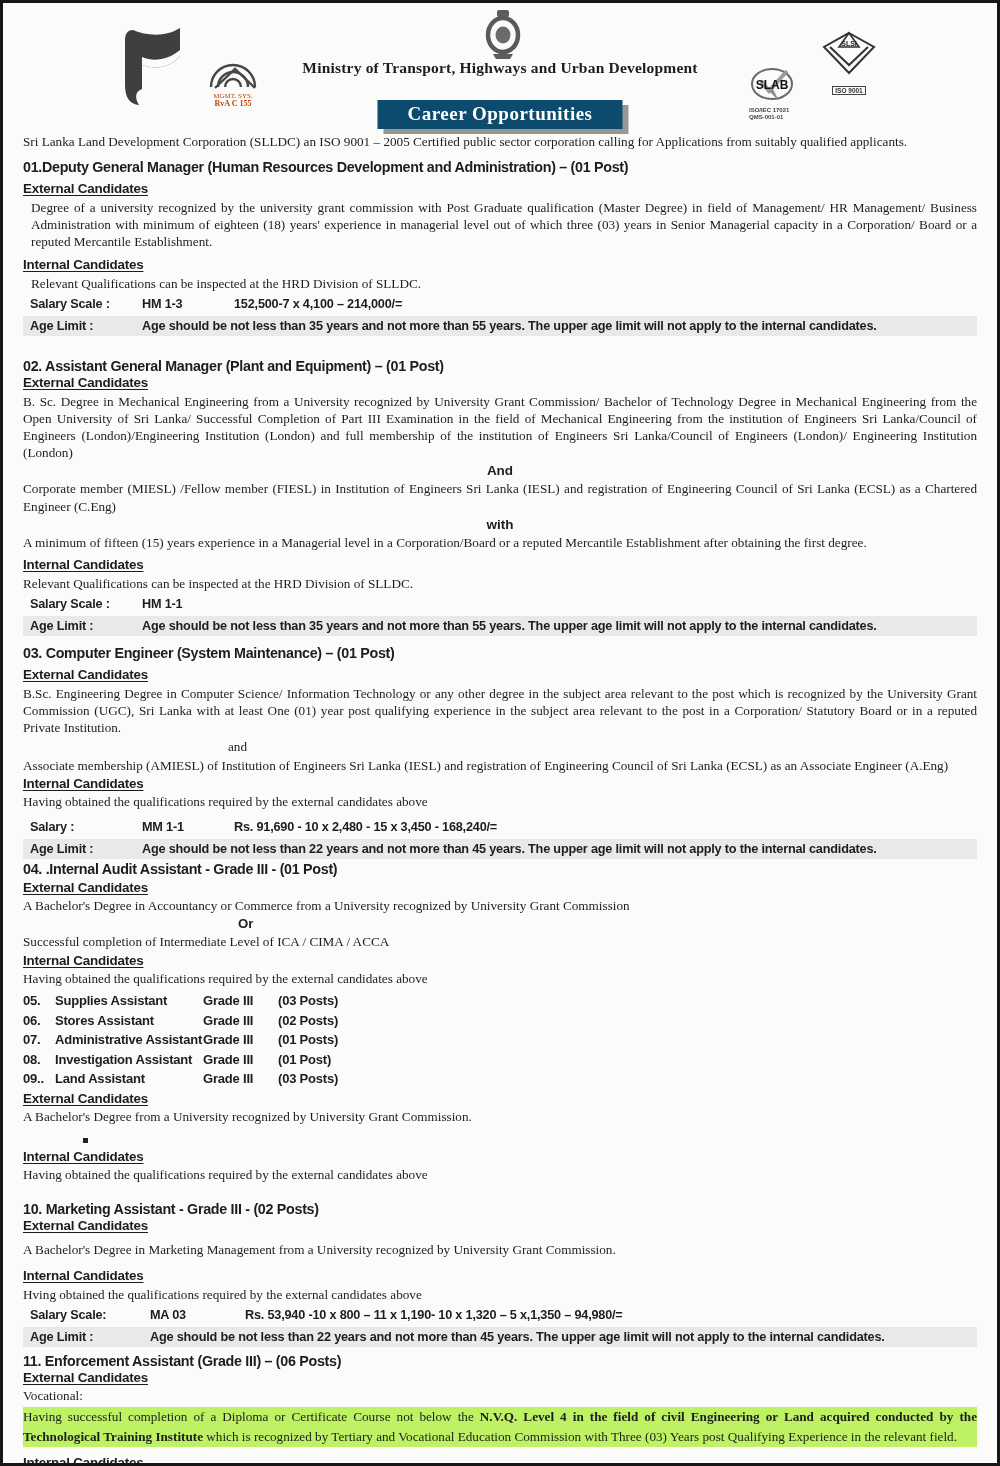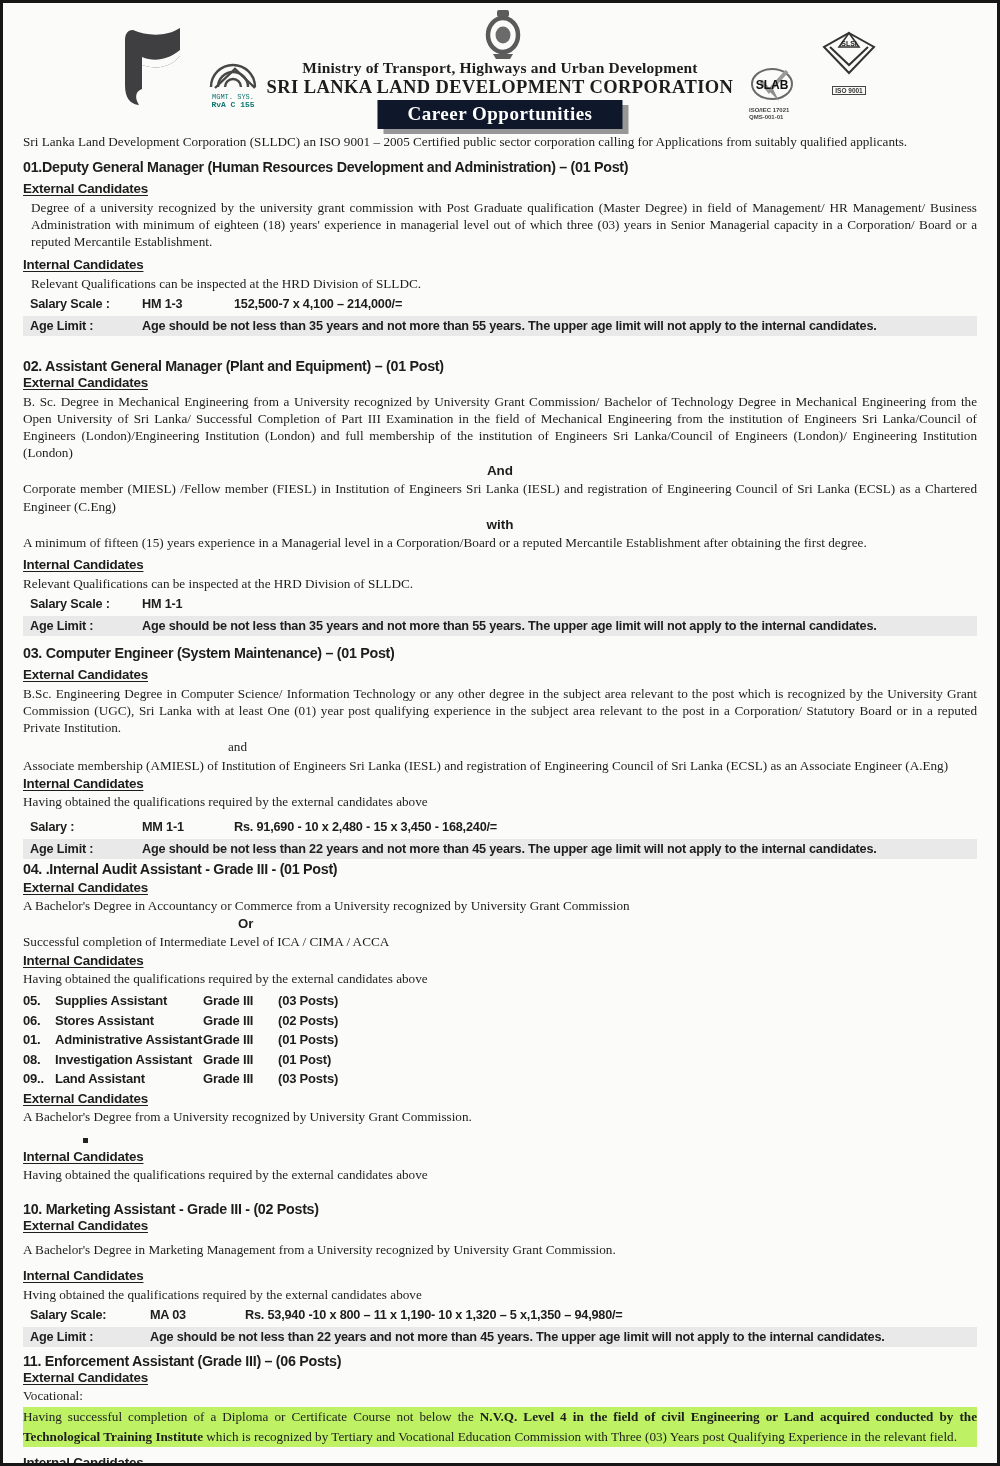--- a/index.html
+++ b/index.html
@@ -91,7 +91,6 @@
     </div>
 
     <div class="ministry">Ministry of Transport, Highways and Urban Development</div>
-    <div class="corp">SRI LANKA LAND DEVELOPMENT CORPORATION</div>
     <div class="banner">Career Opportunities</div>
 
     <div class="logo-slsi">

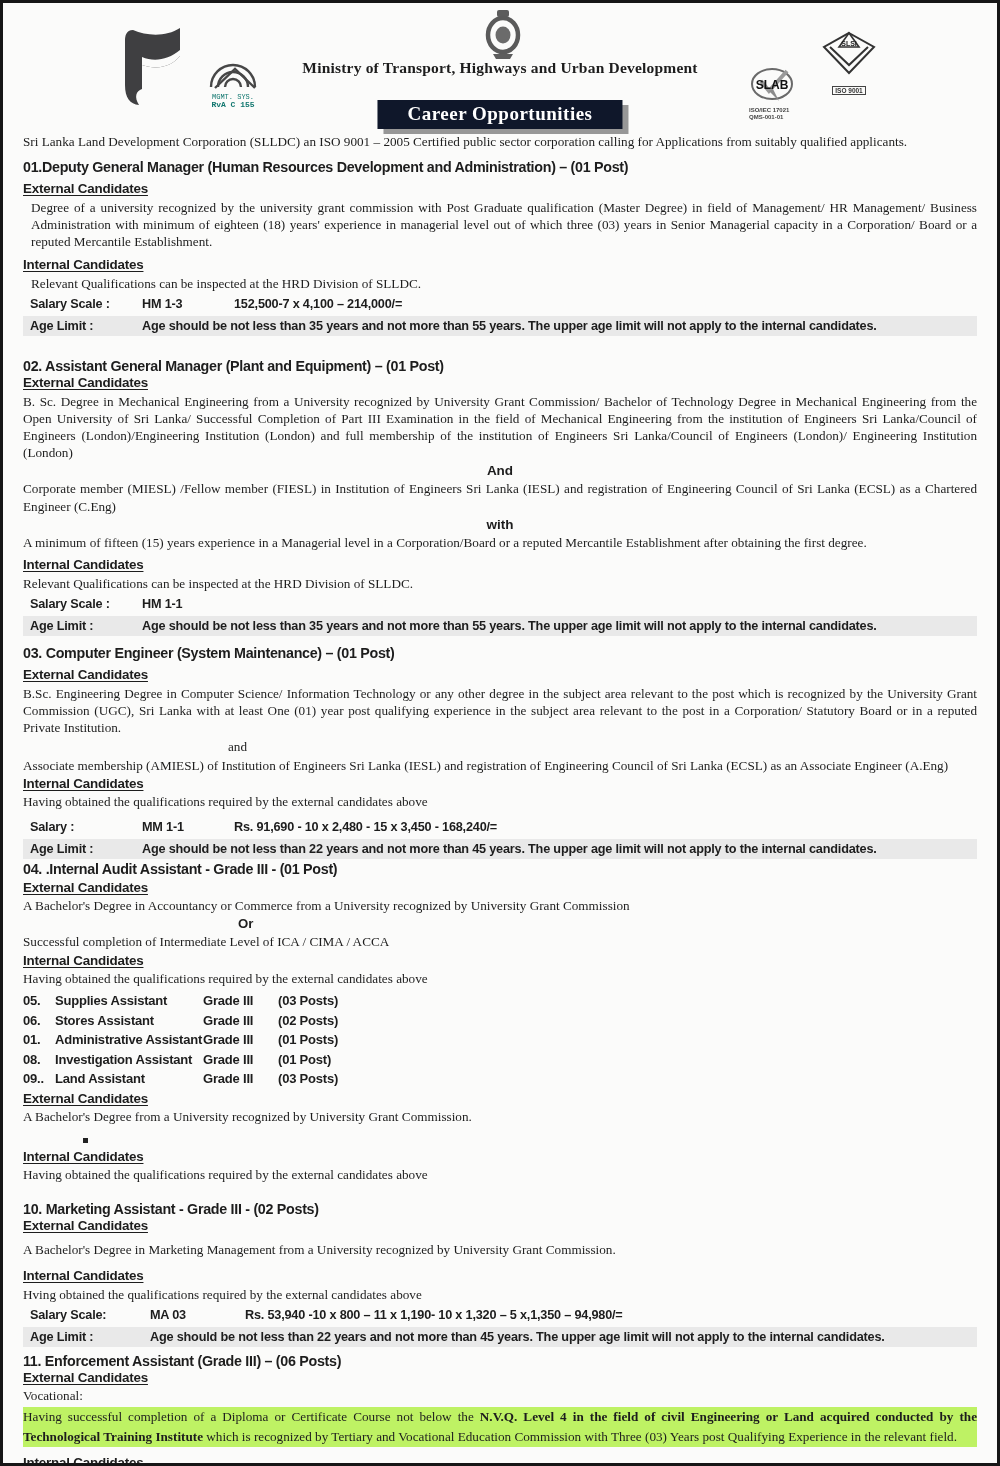--- a/index.html
+++ b/index.html
@@ -21,7 +21,7 @@
     padding:3px 30px 4px;box-shadow:6px 5px 0 #979797;letter-spacing:.5px;}
   .logo-slldc{position:absolute;left:118px;top:22px;}
   .logo-rva{position:absolute;left:197px;top:52px;text-align:center;width:66px;
-    font-family:Liberation Mono, monospace;color:#0f766e;}
+    font-family:Liberation Serif, serif;color:#c2410c;}
   .logo-rva .t1{font-size:7px;line-height:1;}
   .logo-rva .t2{font-size:8px;font-weight:bold;line-height:1.1;}
   .logo-slsi{position:absolute;left:818px;top:28px;width:56px;text-align:center;

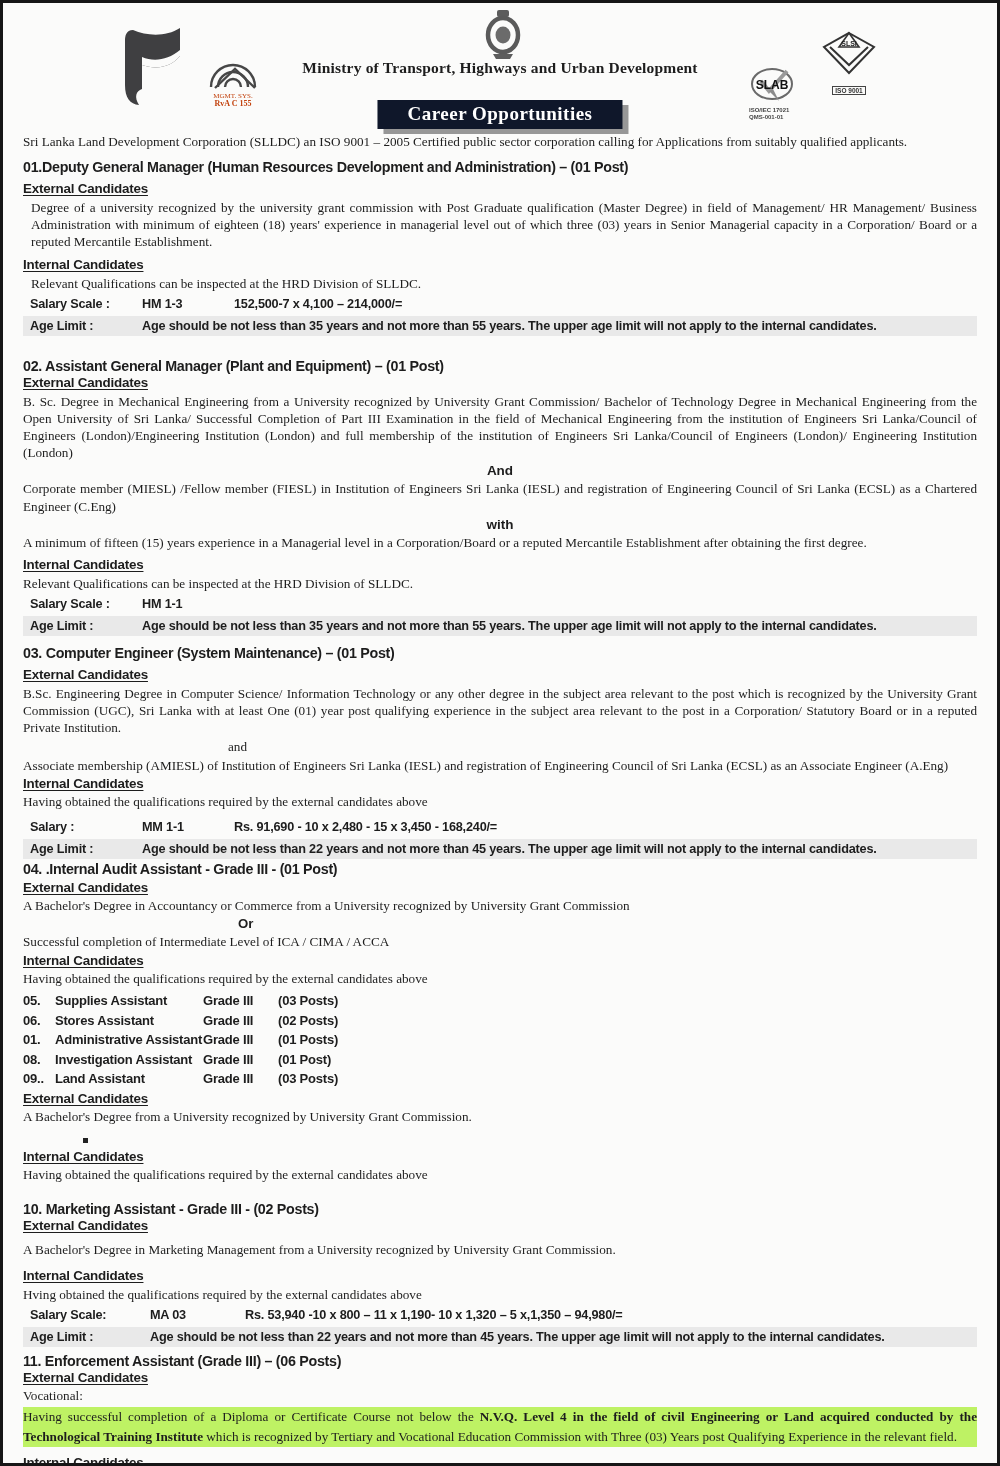--- a/index.html
+++ b/index.html
@@ -17,7 +17,7 @@
   .corp{position:absolute;top:74px;width:100%;text-align:center;
     font-weight:bold;font-size:18.5px;letter-spacing:.4px;}
   .banner{position:absolute;top:97px;left:50%;transform:translateX(-50%);
-    background:#0f172a;color:#fff;font-weight:bold;font-size:19px;
+    background:#0c4a6e;color:#fff;font-weight:bold;font-size:19px;
     padding:3px 30px 4px;box-shadow:6px 5px 0 #979797;letter-spacing:.5px;}
   .logo-slldc{position:absolute;left:118px;top:22px;}
   .logo-rva{position:absolute;left:197px;top:52px;text-align:center;width:66px;

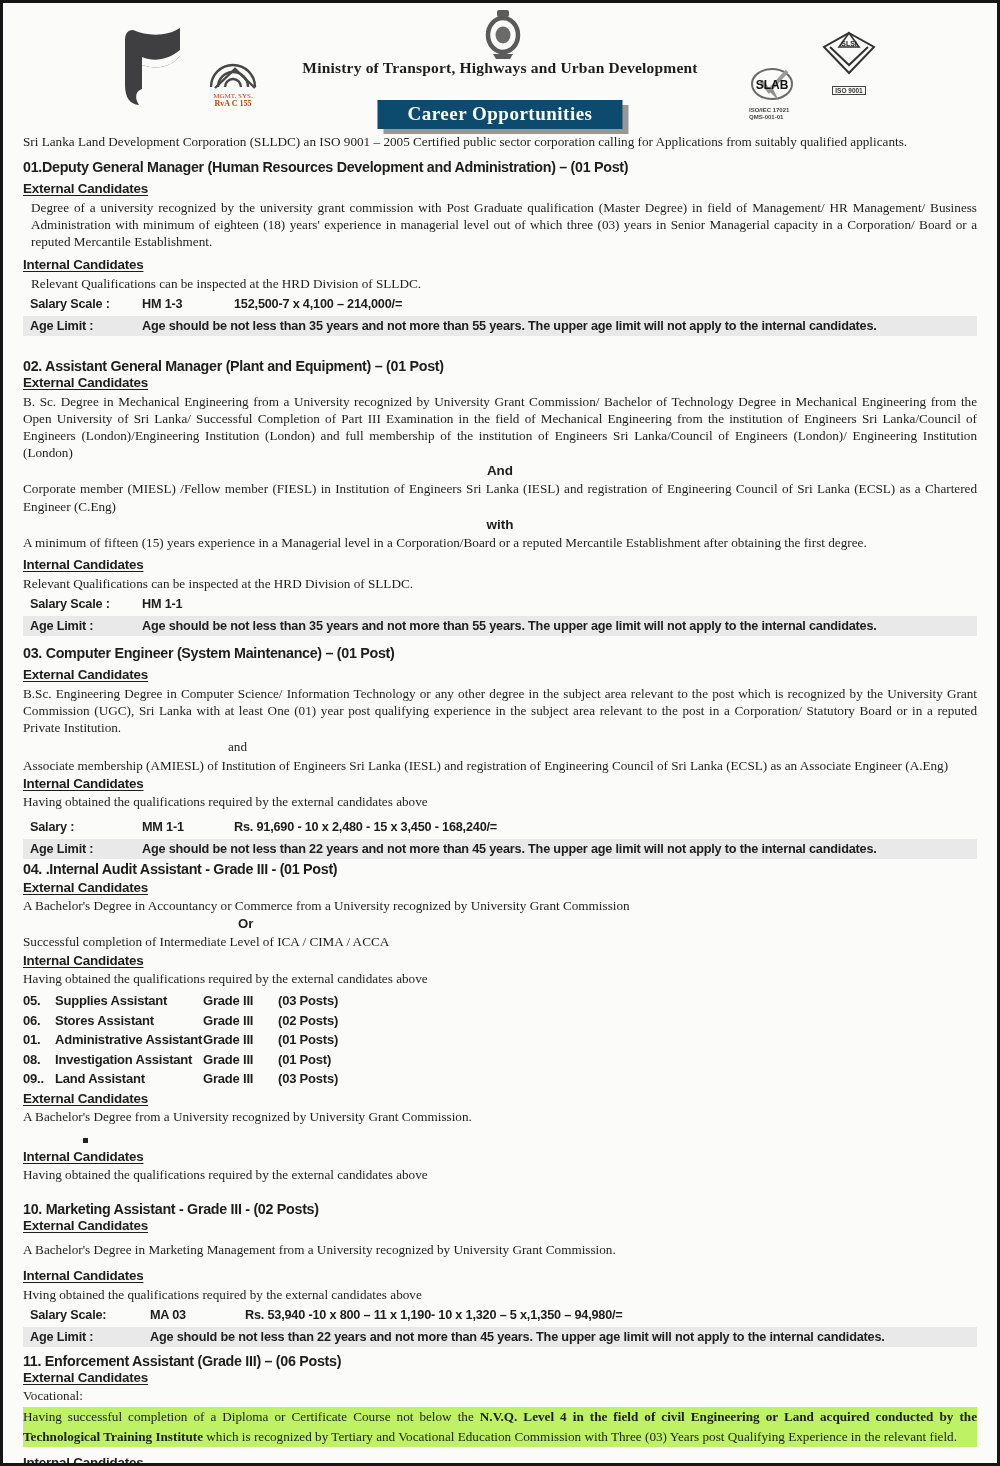--- a/index.html
+++ b/index.html
@@ -191,7 +191,7 @@
         <span>(02 Posts)</span>
       </div>
       <div class="row">
-        <span>01.</span>
+        <span>07.</span>
         <span>Administrative Assistant</span>
         <span>Grade III</span>
         <span>(01 Posts)</span>

